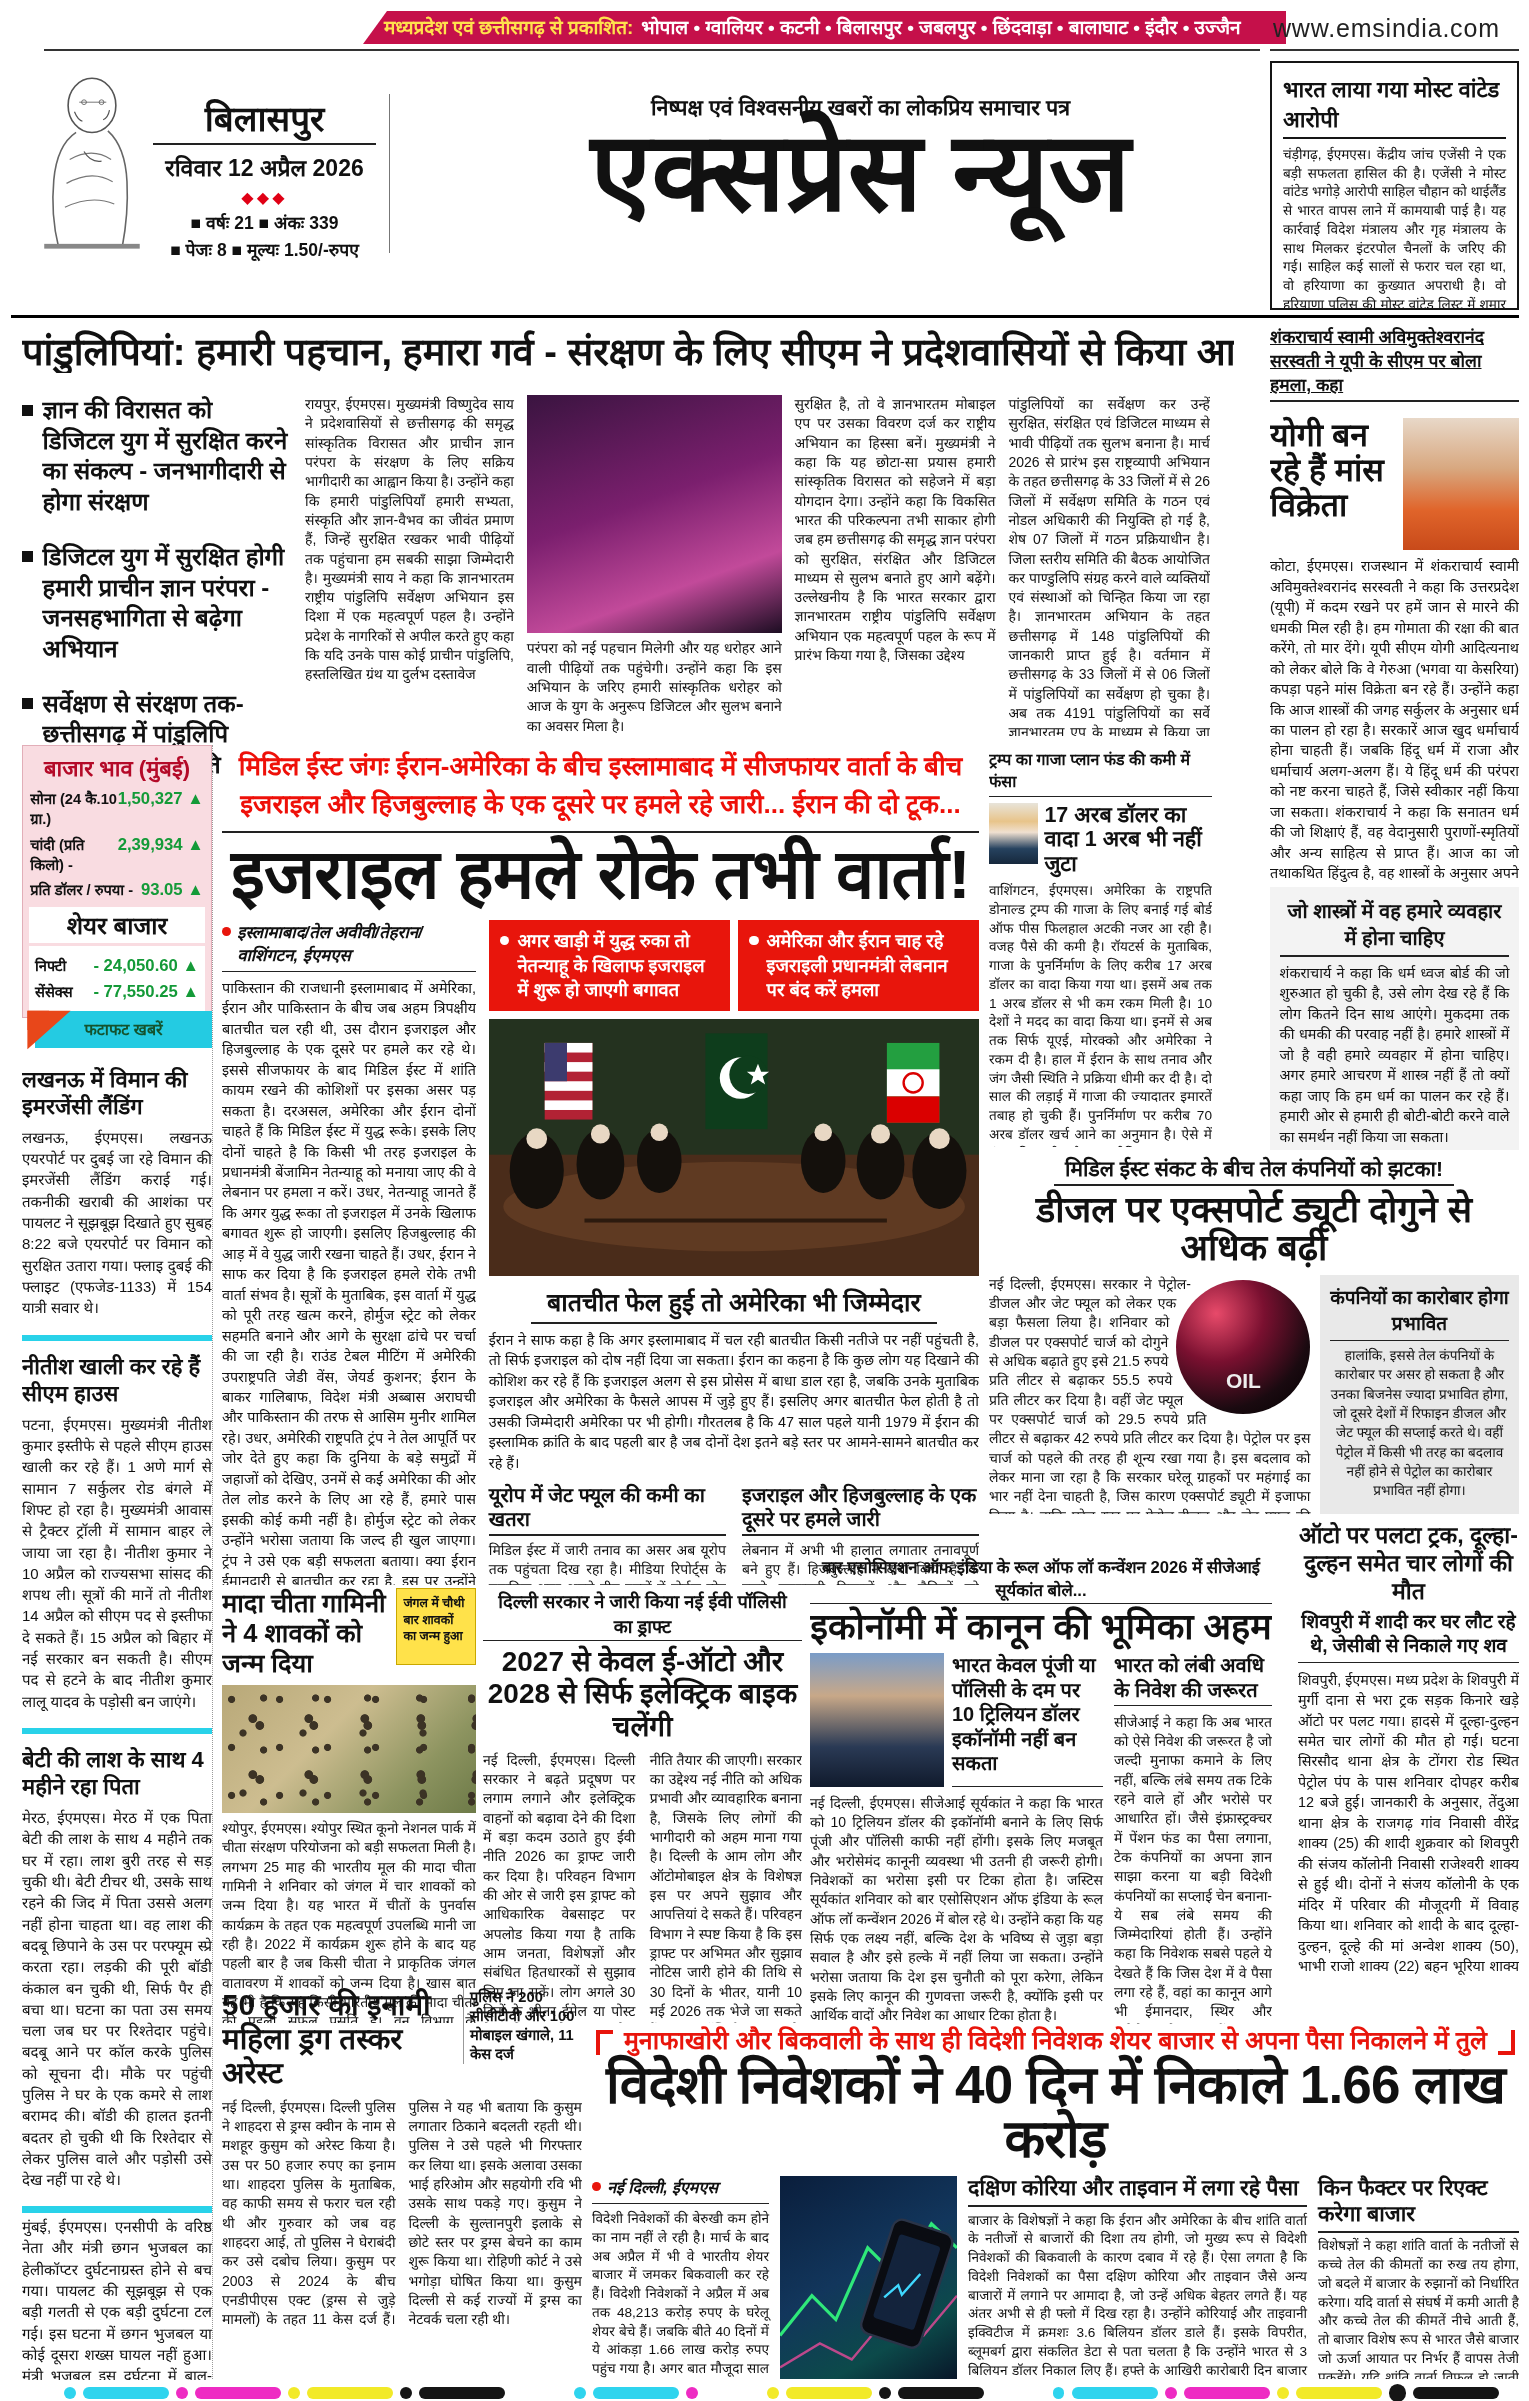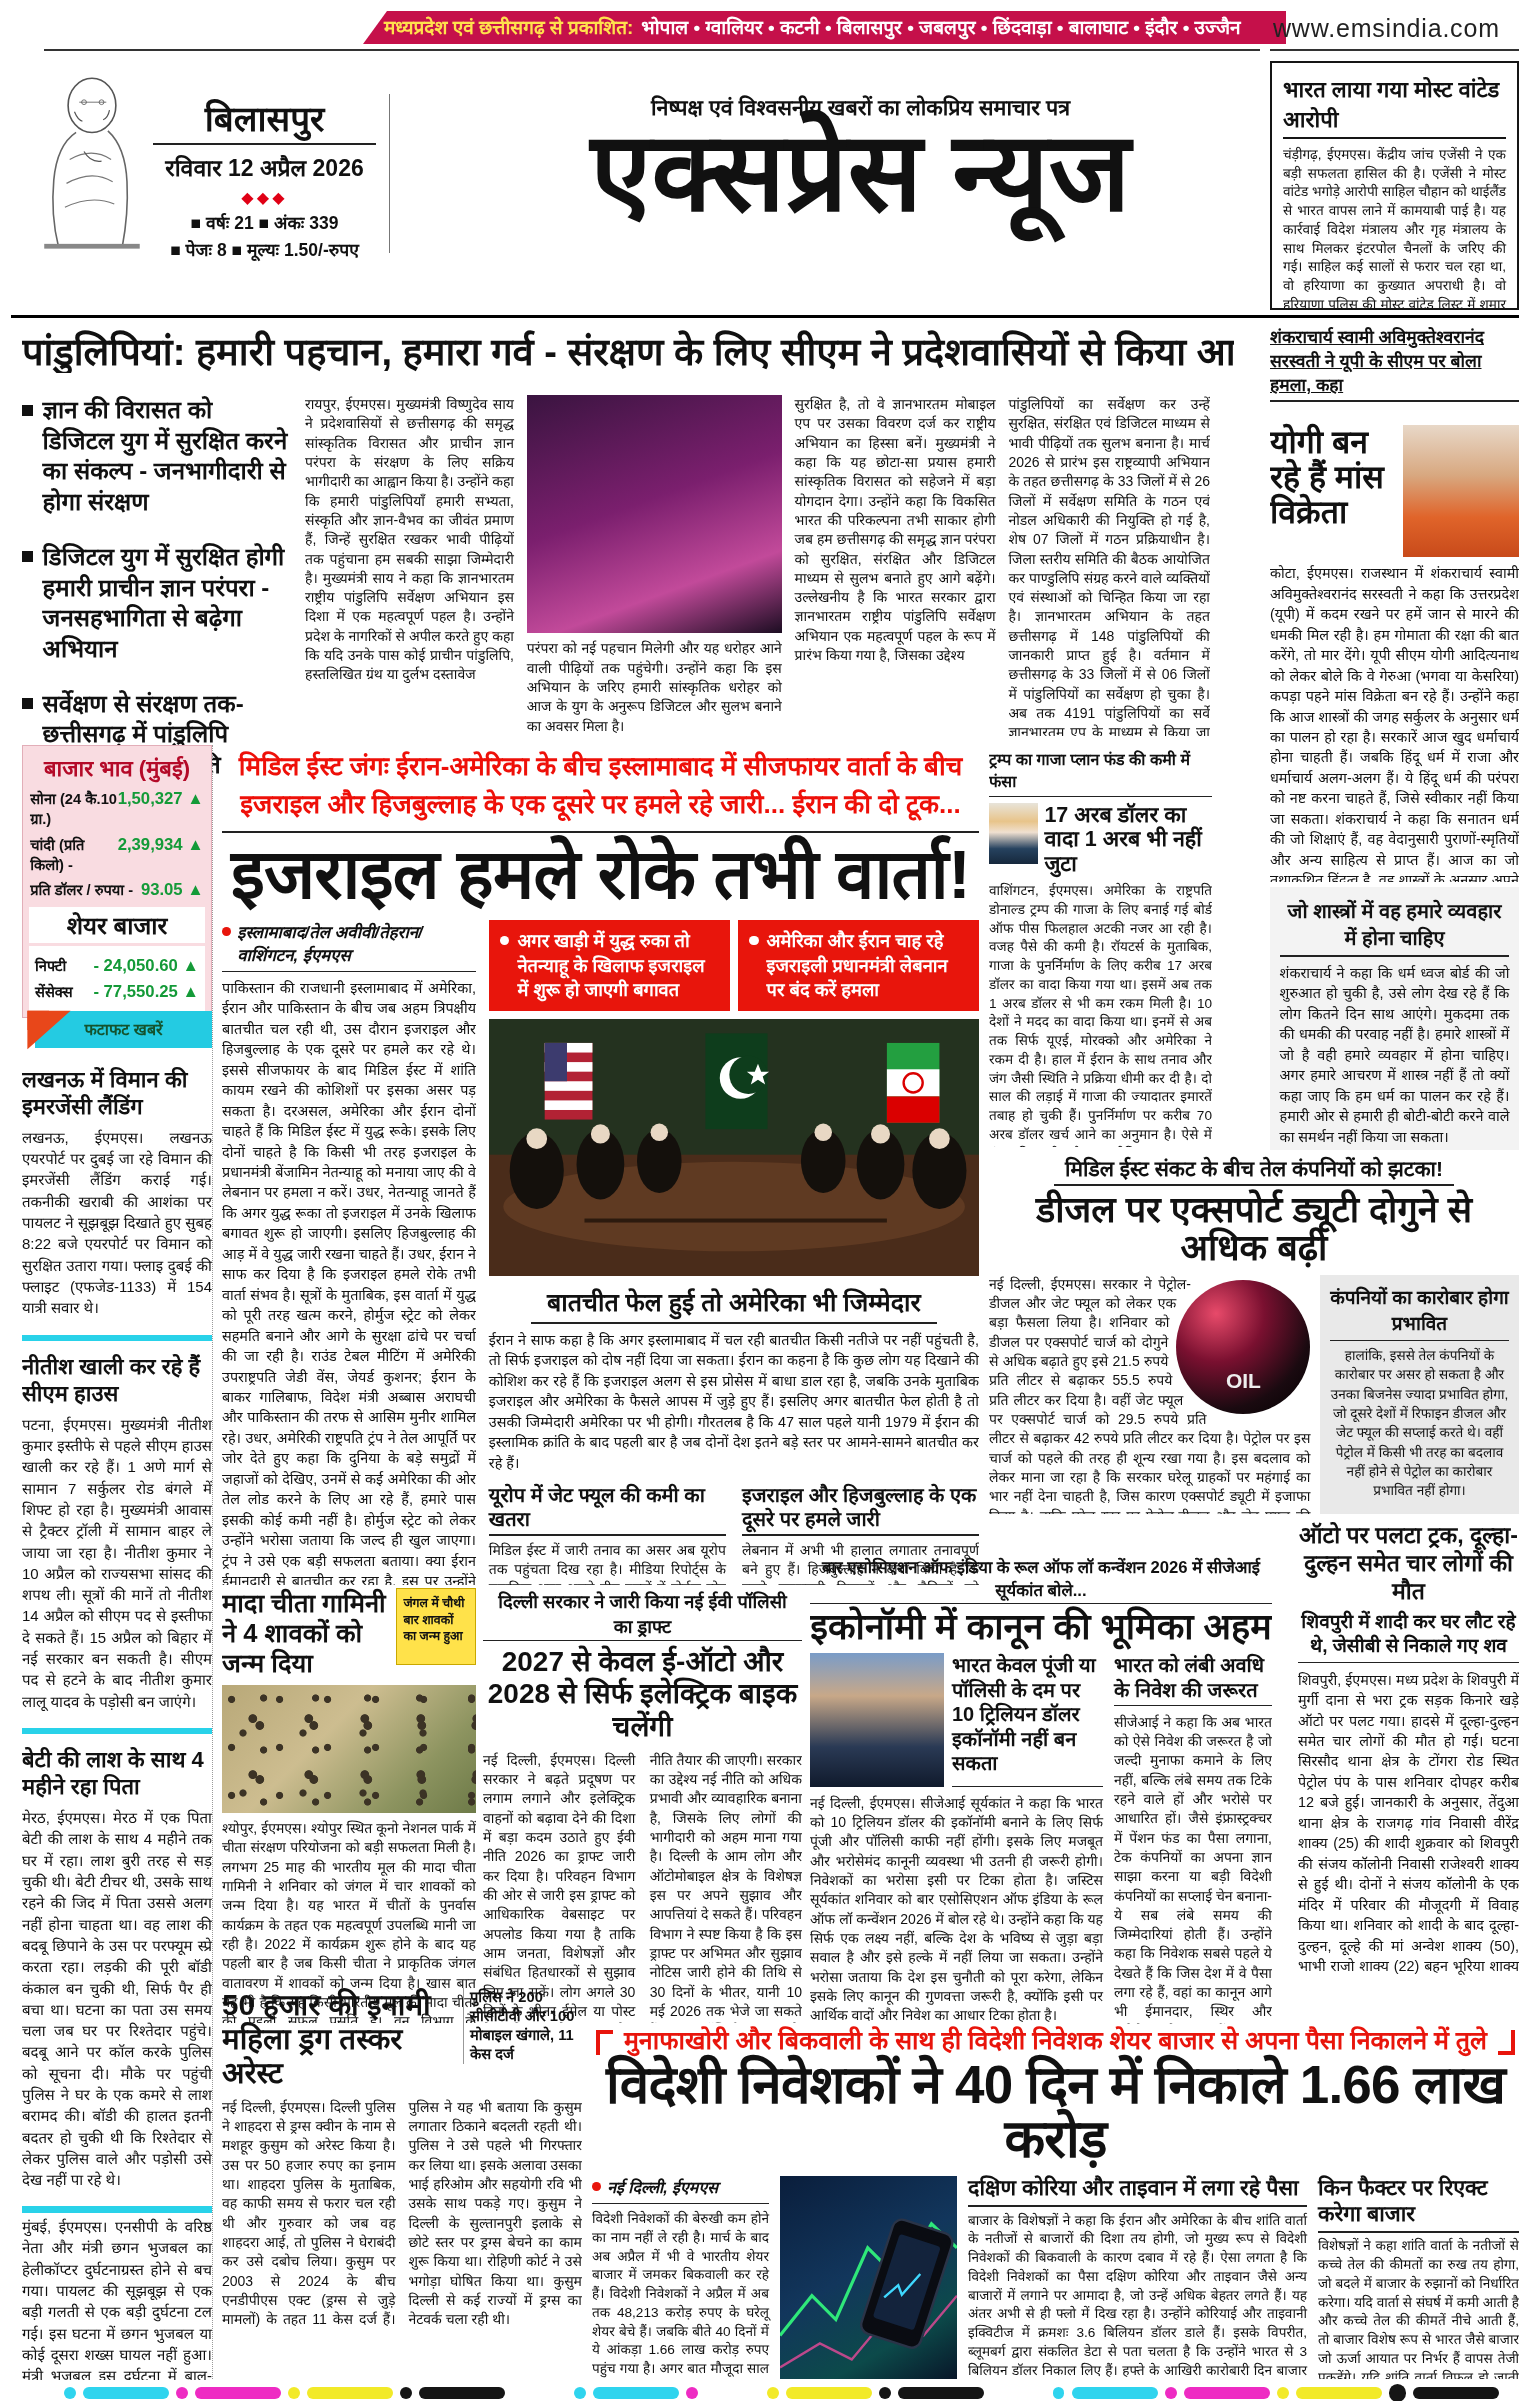--- a/index.html
+++ b/index.html
@@ -166,7 +166,7 @@
 
   <div class="abs ovh" style="left:1270px;top:324px;width:249px;height:558px;">
     <div class="kicker" style="font-size:17.5px;text-decoration:underline;">शंकराचार्य स्वामी अविमुक्तेश्वरानंद सरस्वती ने यूपी के सीएम पर बोला हमला, कहा</div>
-    <div style="display:flex;gap:6.4px;margin-top:23px;">
+    <div style="display:flex;gap:6.4px;margin-top:16px;">
       <div style="flex:1;font-size:32px;font-weight:bold;line-height:1.1;">योगी बन रहे हैं मांस विक्रेता</div>
       <div class="swami-photo" style="flex:0 0 116px;height:132px;"></div>
     </div>

